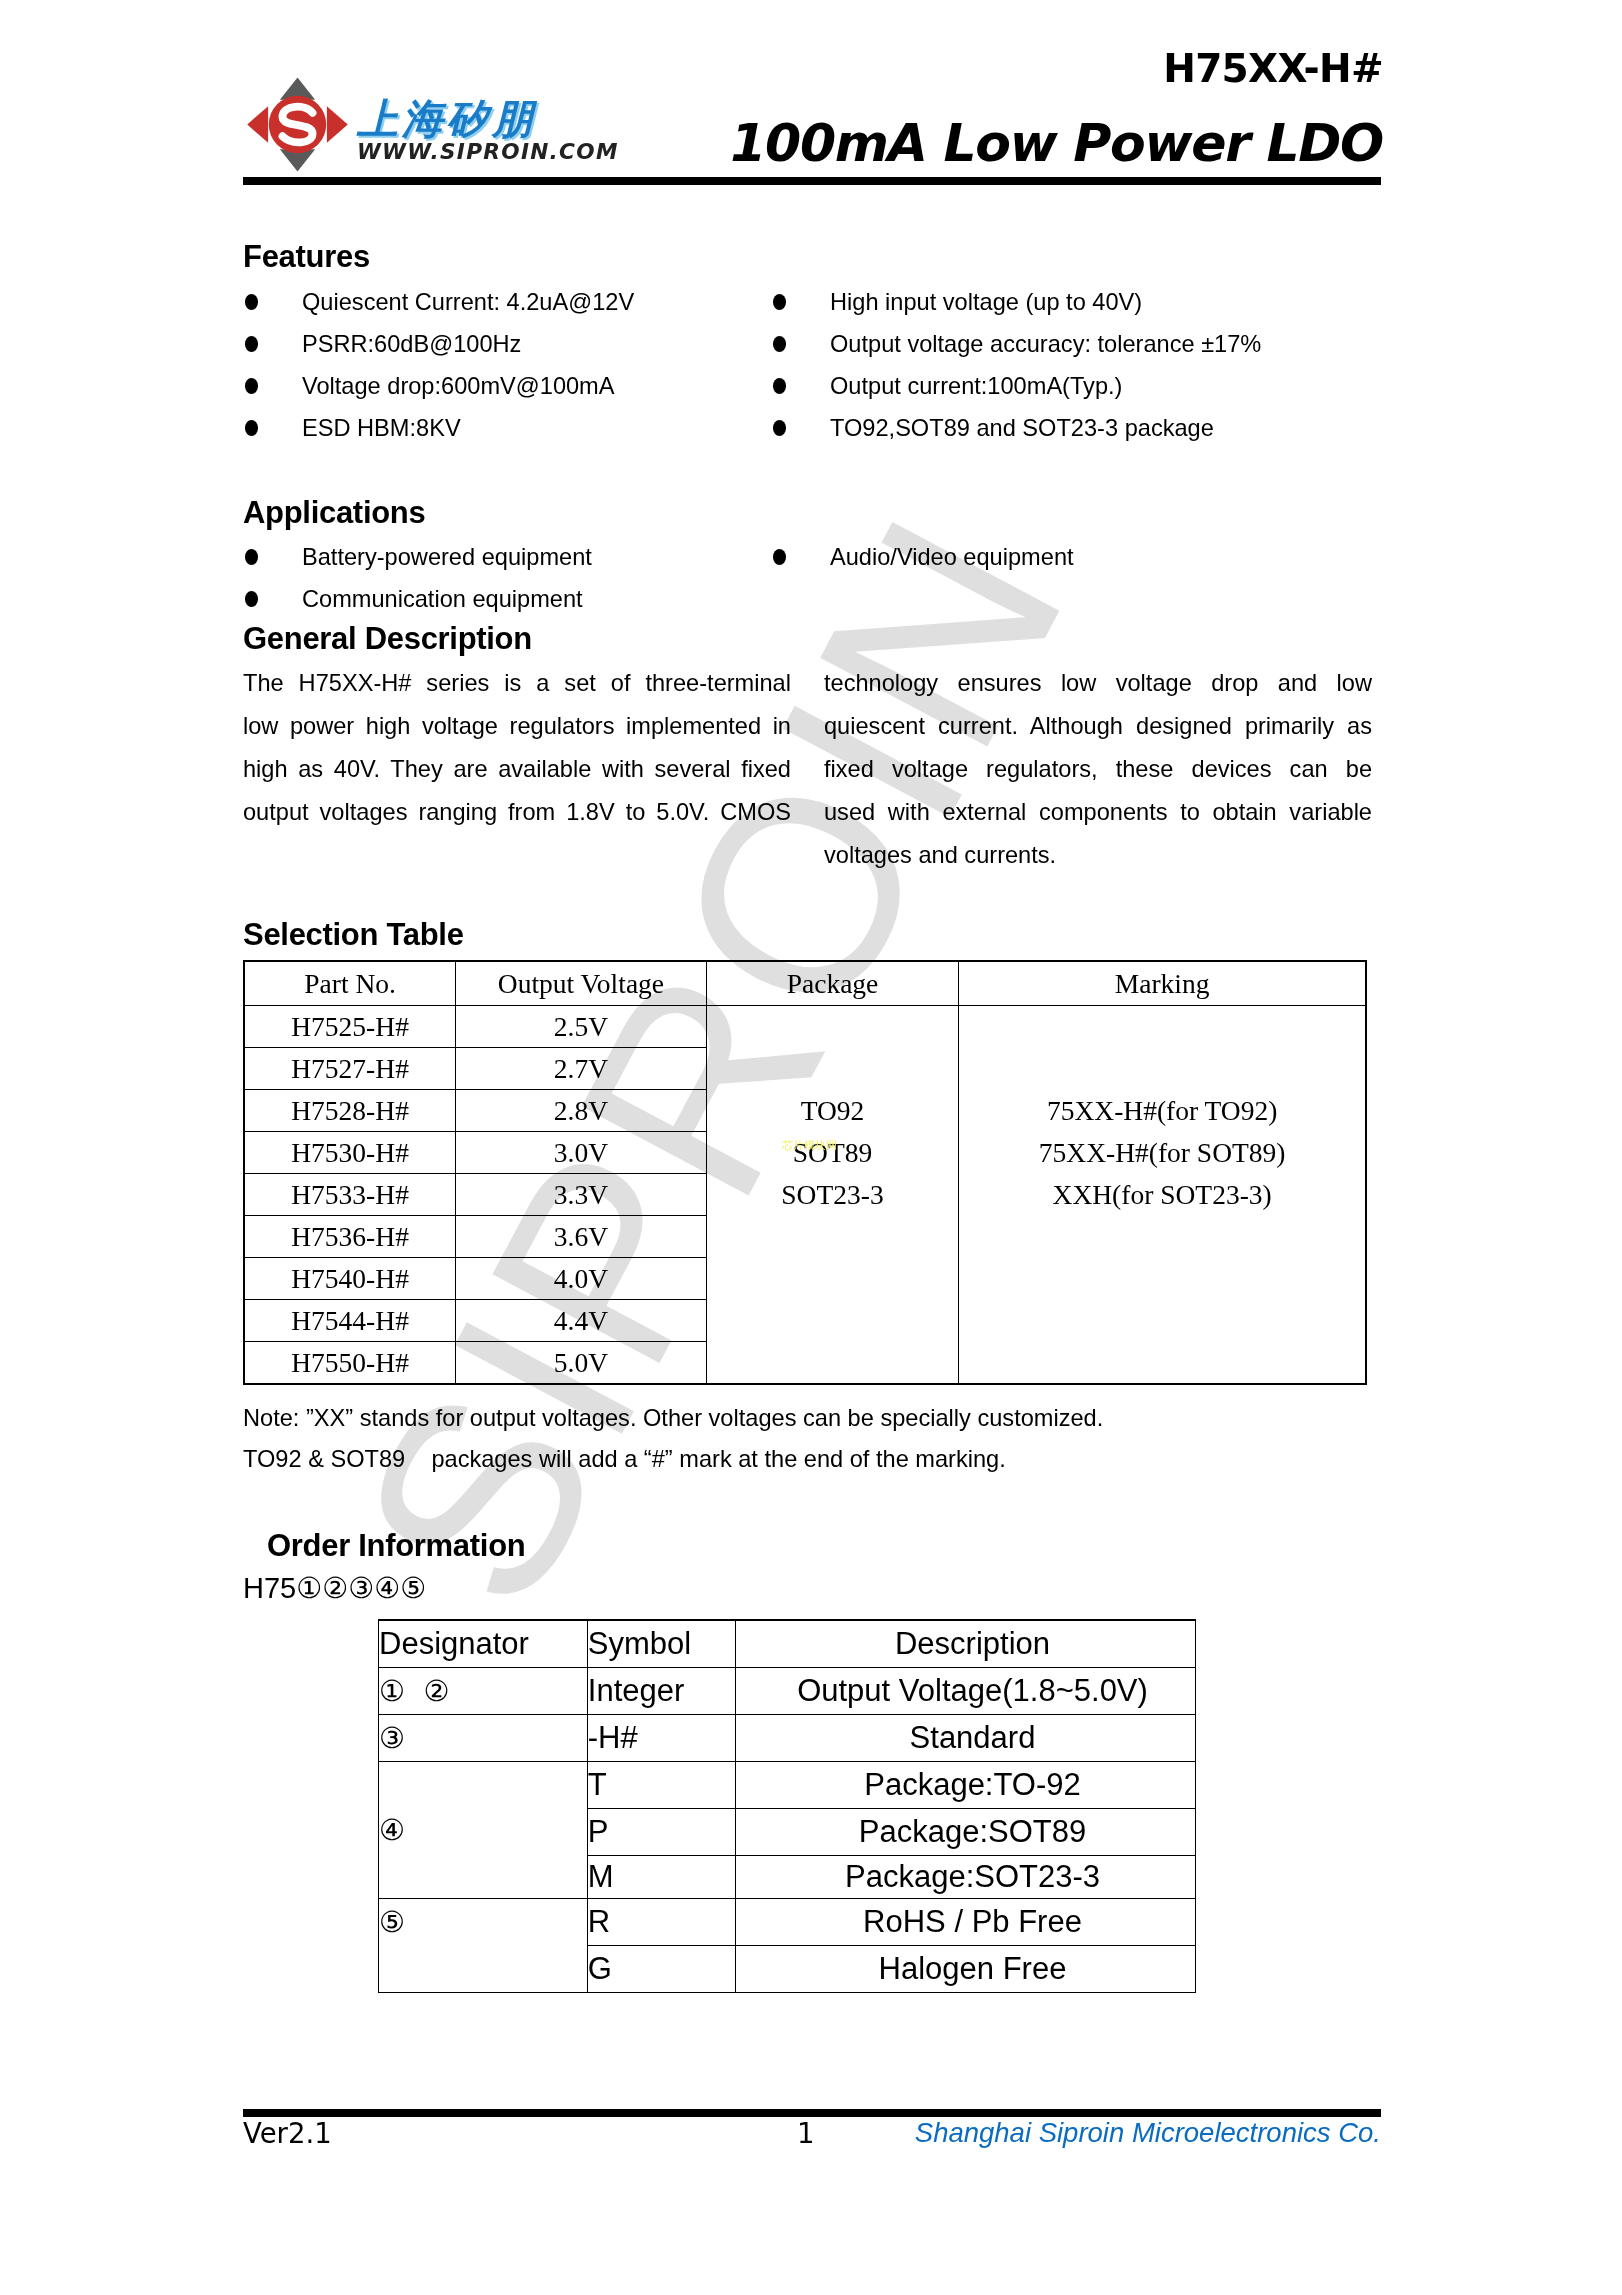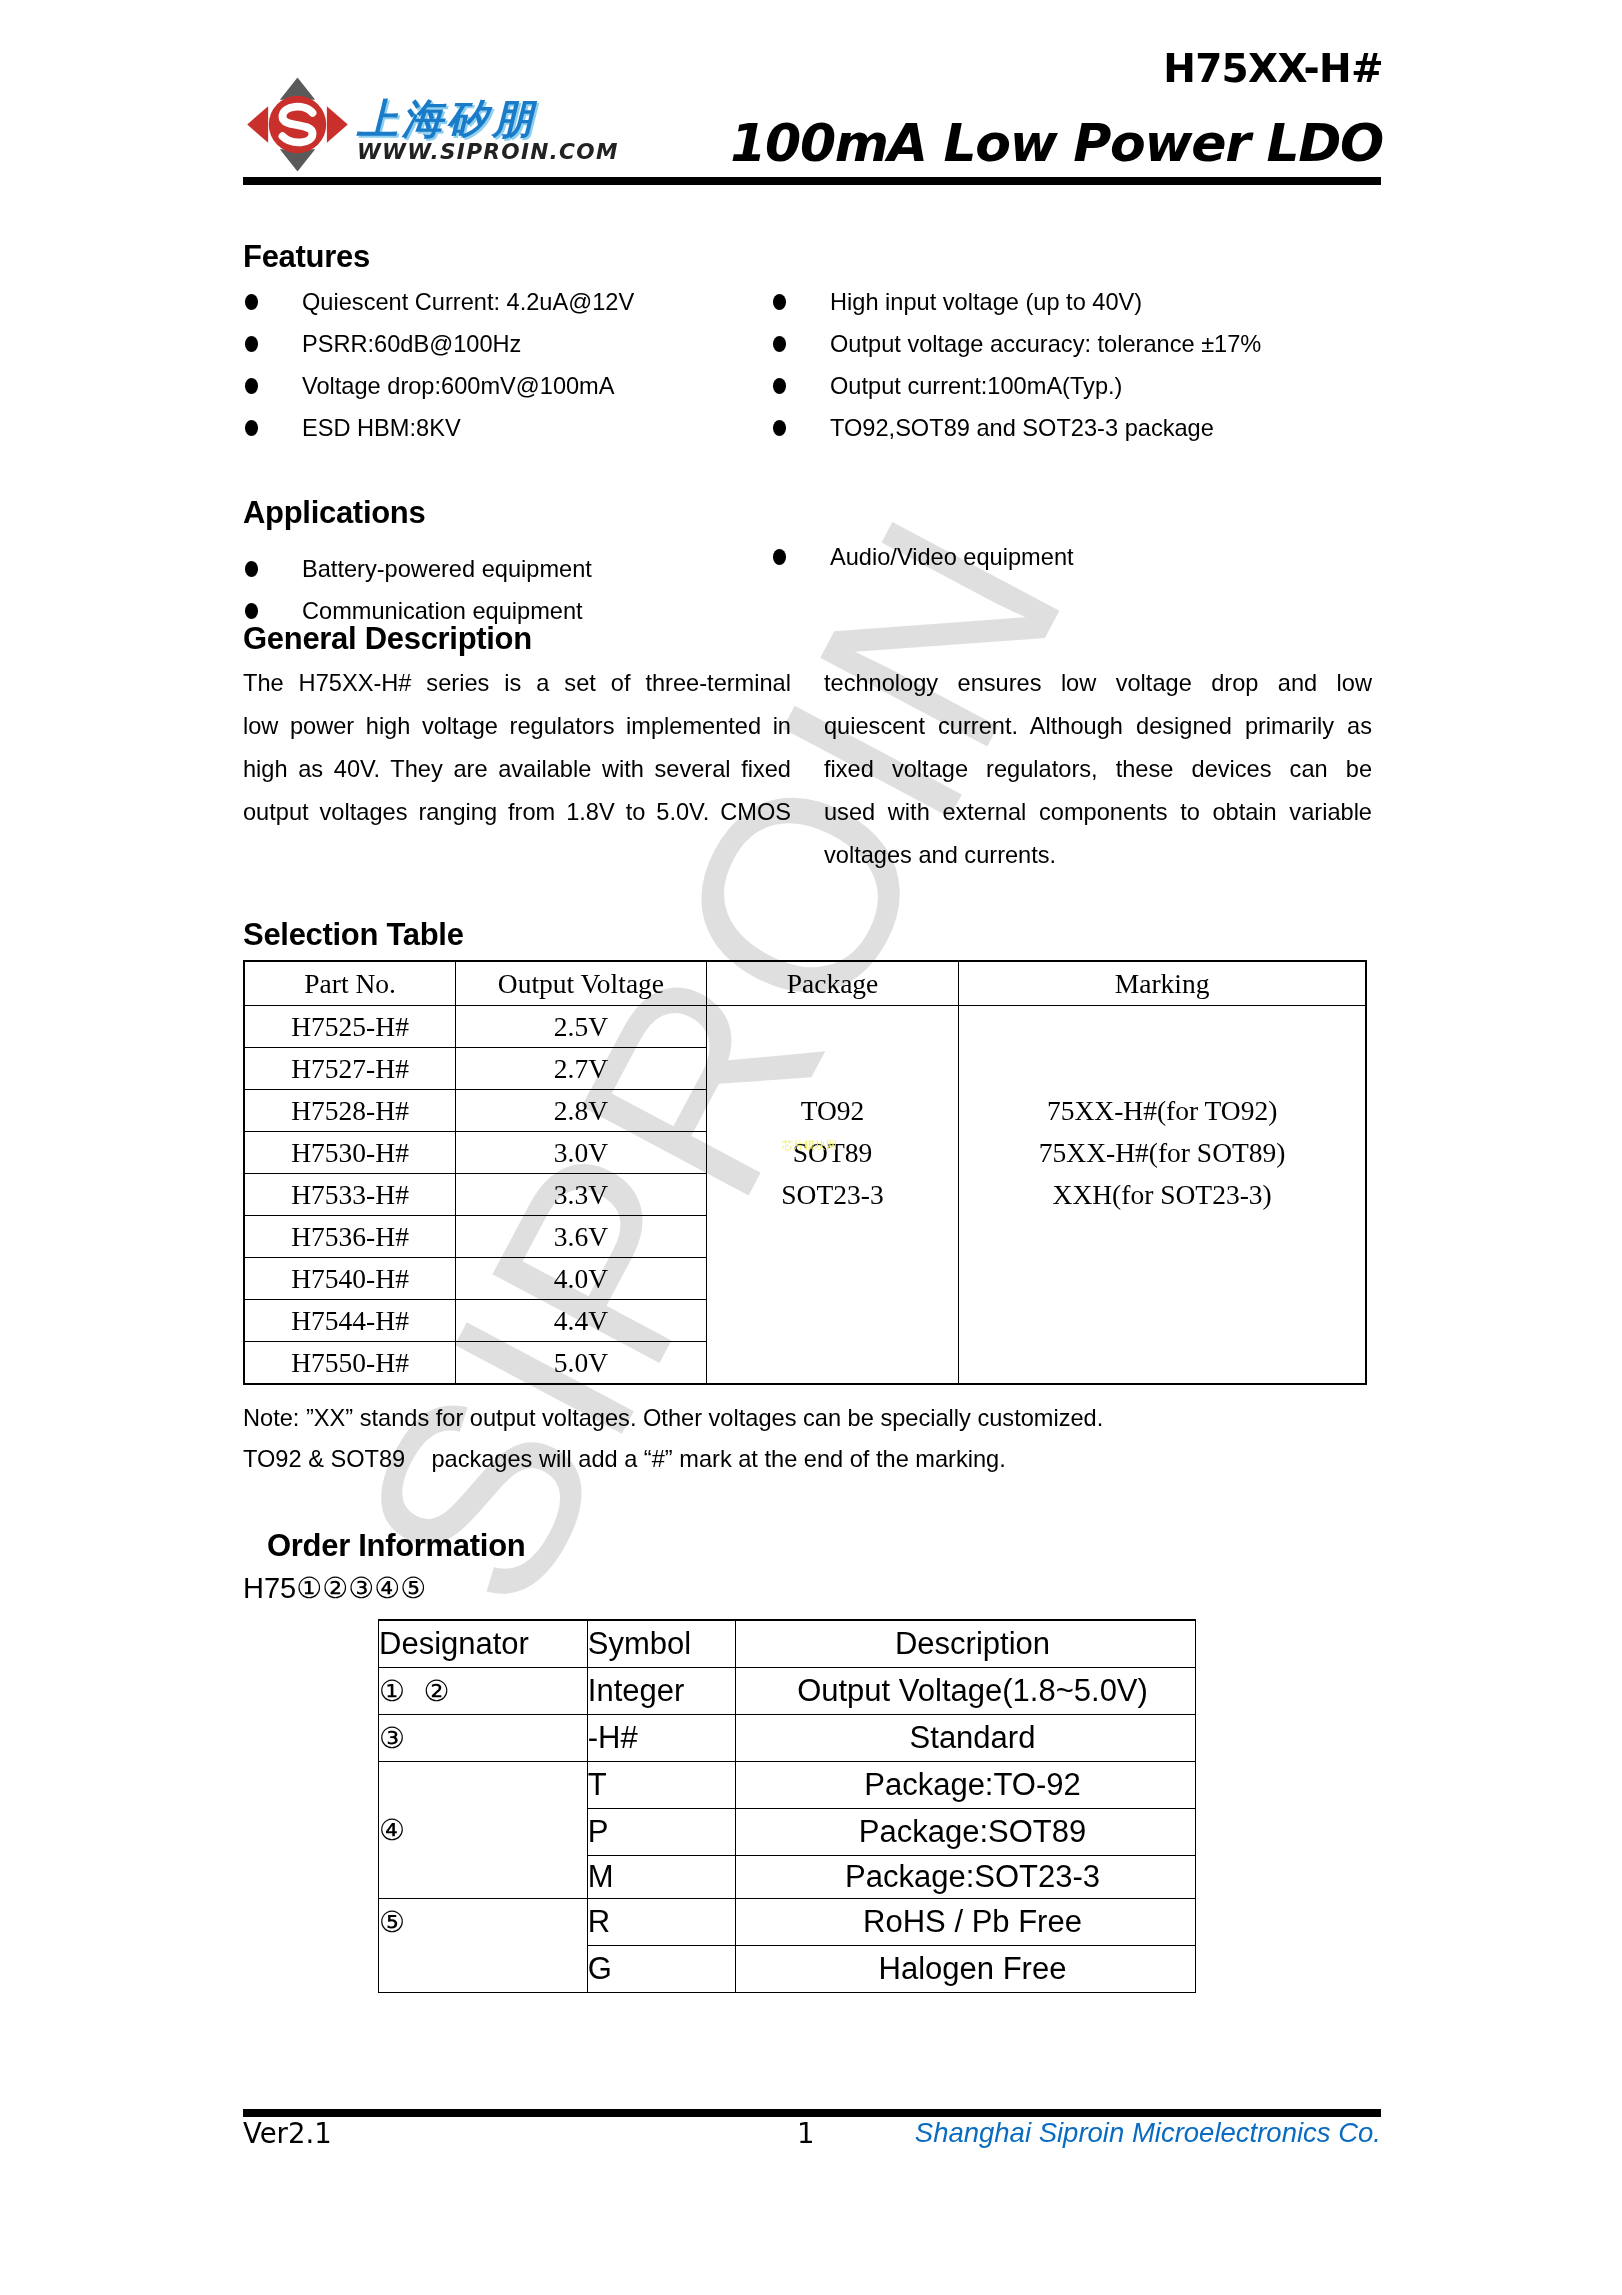--- a/index.html
+++ b/index.html
@@ -86,7 +86,7 @@
 </div>
 
 <div class="abs h2" style="left:243px; top:495px;">Applications</div>
-<div class="abs" style="left:245px; top:536px;margin-top:12px;">
+<div class="abs" style="left:245px; top:536px;">
   <div class="bullet-row"><span class="bullet-dot"></span><span>Battery-powered equipment</span></div>
   <div class="bullet-row"><span class="bullet-dot"></span><span>Communication equipment</span></div>
 </div>

